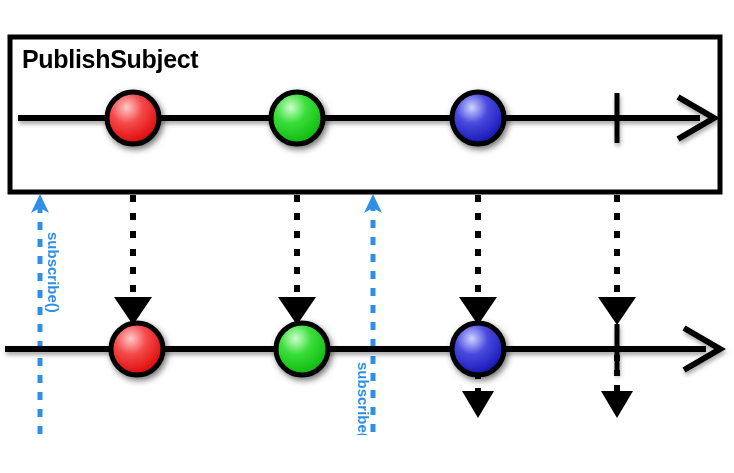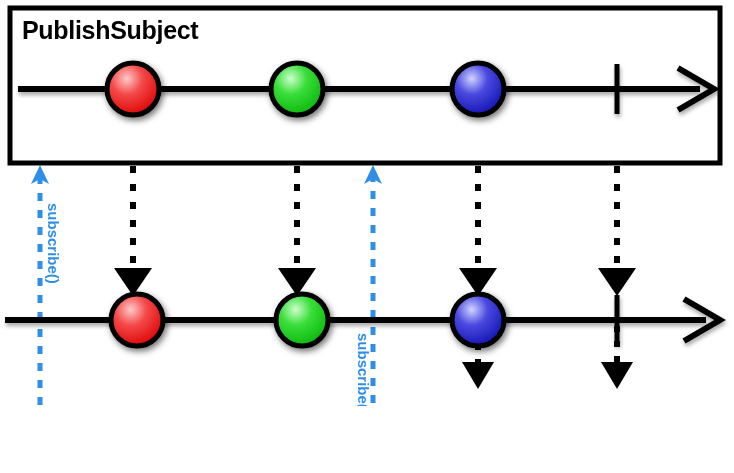--- a/index.html
+++ b/index.html
@@ -17,6 +17,7 @@
     height: 406px;
     background: #ffffff;
     overflow: hidden;
+    margin-top: 29px;
   }
   #canvas {
     position: absolute;

